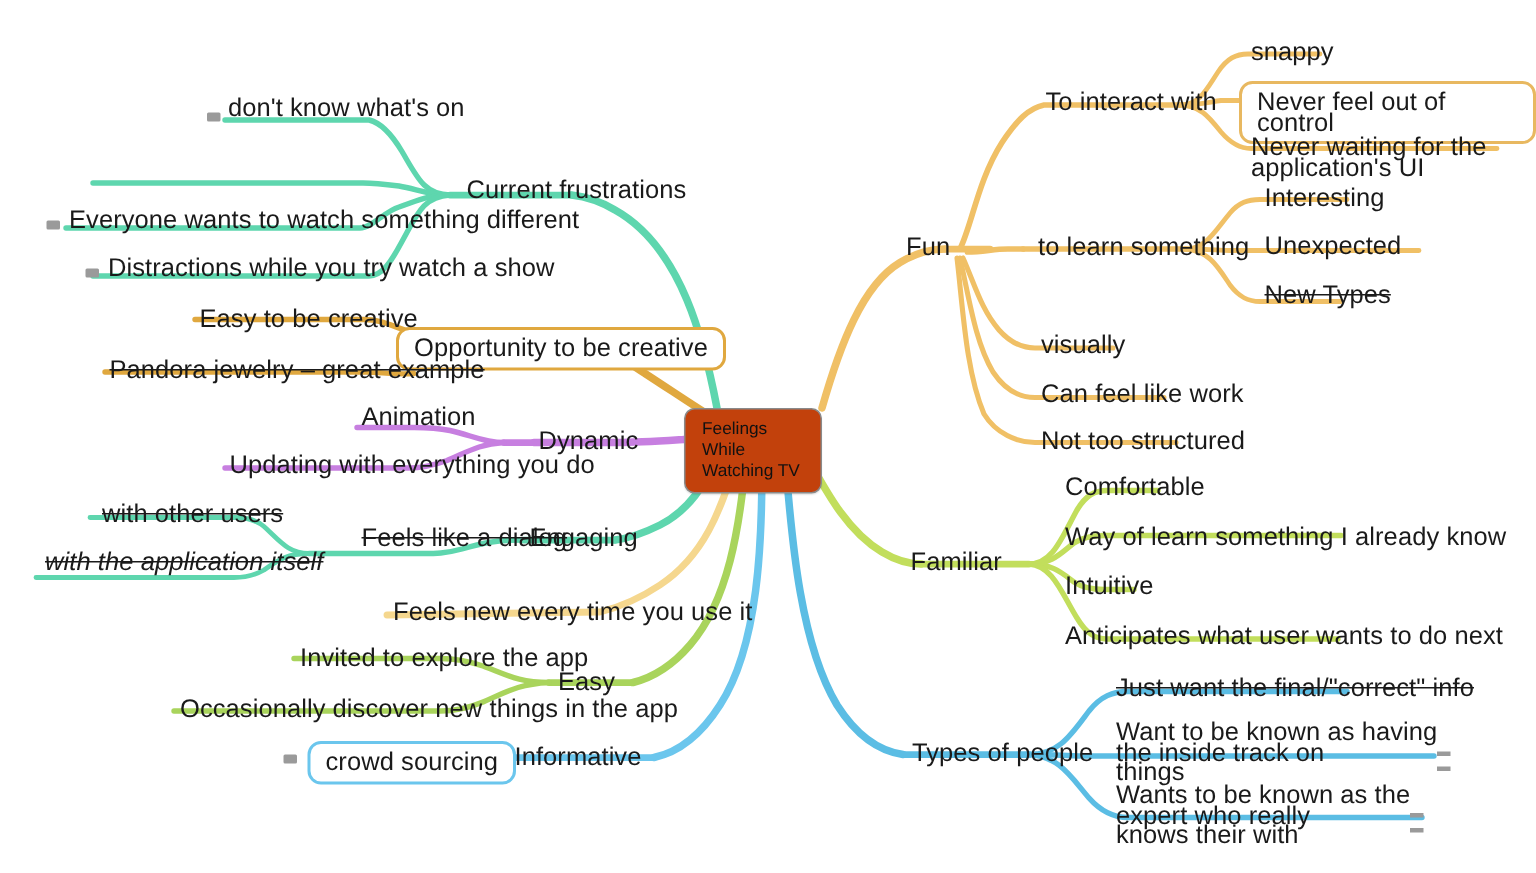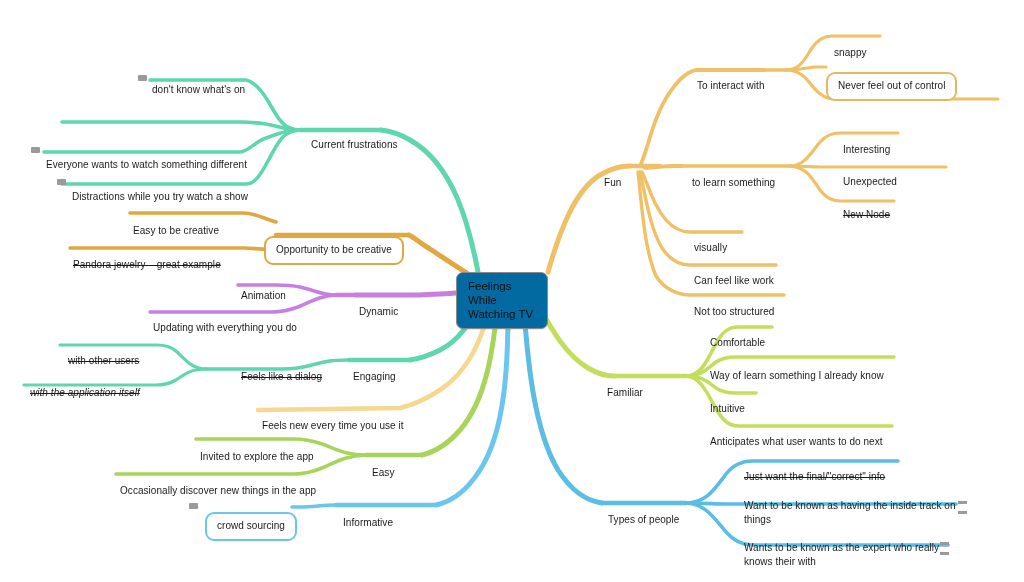--- a/index.html
+++ b/index.html
@@ -14,12 +14,11 @@
   svg.links{position:absolute;left:0;top:0;width:1024px;height:582px;}
   .node-label{
     position:absolute;
-    font-size:10px;
+    font-size:17px;
     color:#1a1a1a;
     line-height:13.5px;
     white-space:pre-line;
     letter-spacing:0.05px;
-    margin-top:18px;
   }
   .node-label.strike{text-decoration:line-through;}
   .node-label.boxed{

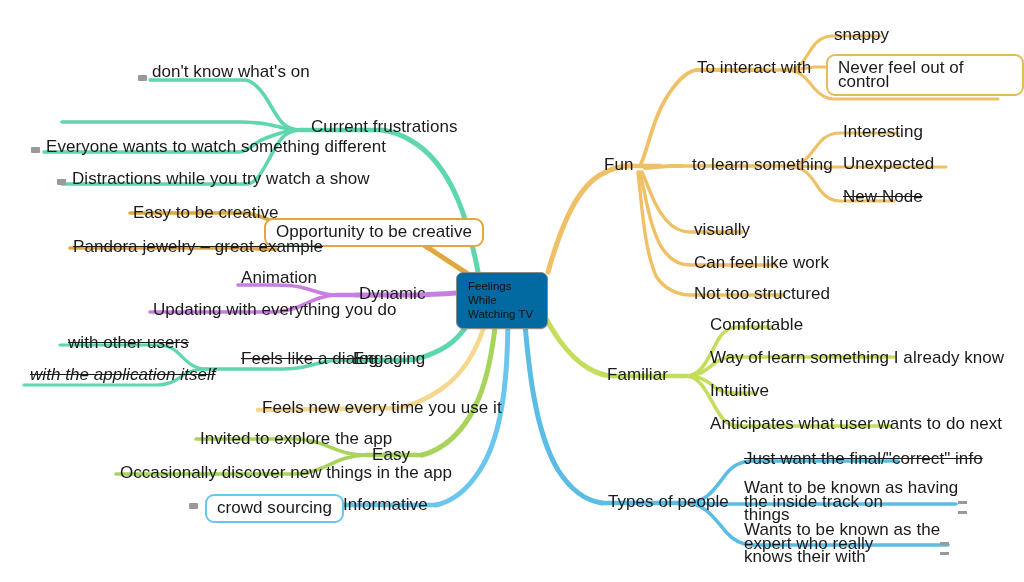--- a/index.html
+++ b/index.html
@@ -220,6 +220,7 @@
 
   <div class="node-label boxed" style="left:826px;top:54px;--bc:#E8B860;">Never feel out of control</div>
 
+  <div class="node-label" style="left:834px;top:91px;">Never waiting for the application's UI</div>
 
   <div class="node-label" style="left:692px;top:158px;">to learn something</div>
 

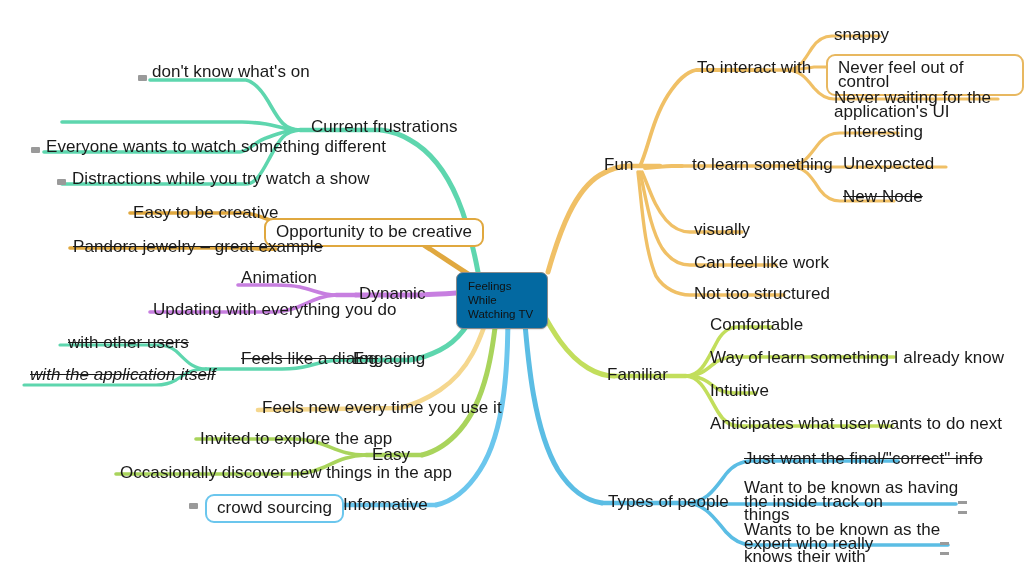--- a/index.html
+++ b/index.html
@@ -228,7 +228,7 @@
 
   <div class="node-label" style="left:843px;top:157px;">Unexpected</div>
 
-  <div class="node-label strike" style="left:843px;top:190px;">New Node</div>
+  <div class="node-label strike" style="left:843px;top:190px;">New Types</div>
 
   <div class="node-label" style="left:694px;top:223px;">visually</div>
 

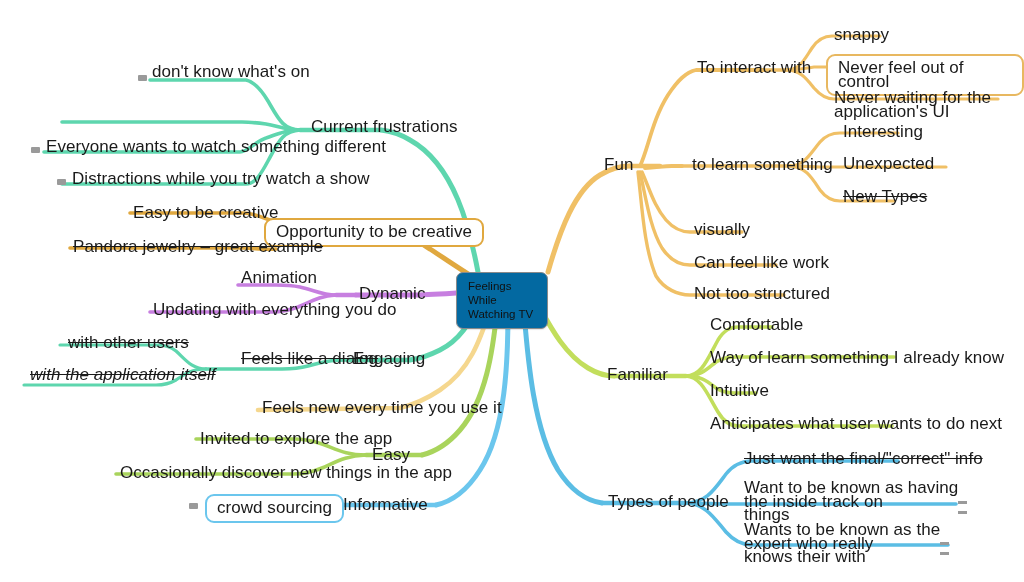--- a/index.html
+++ b/index.html
@@ -32,7 +32,7 @@
     position:absolute;
     border:1px solid #8a8a8a;
     border-radius:7px;
-    background:#0369a1;
+    background:#c2410c;
     font-size:11.5px;
     line-height:14px;
     color:#111;

